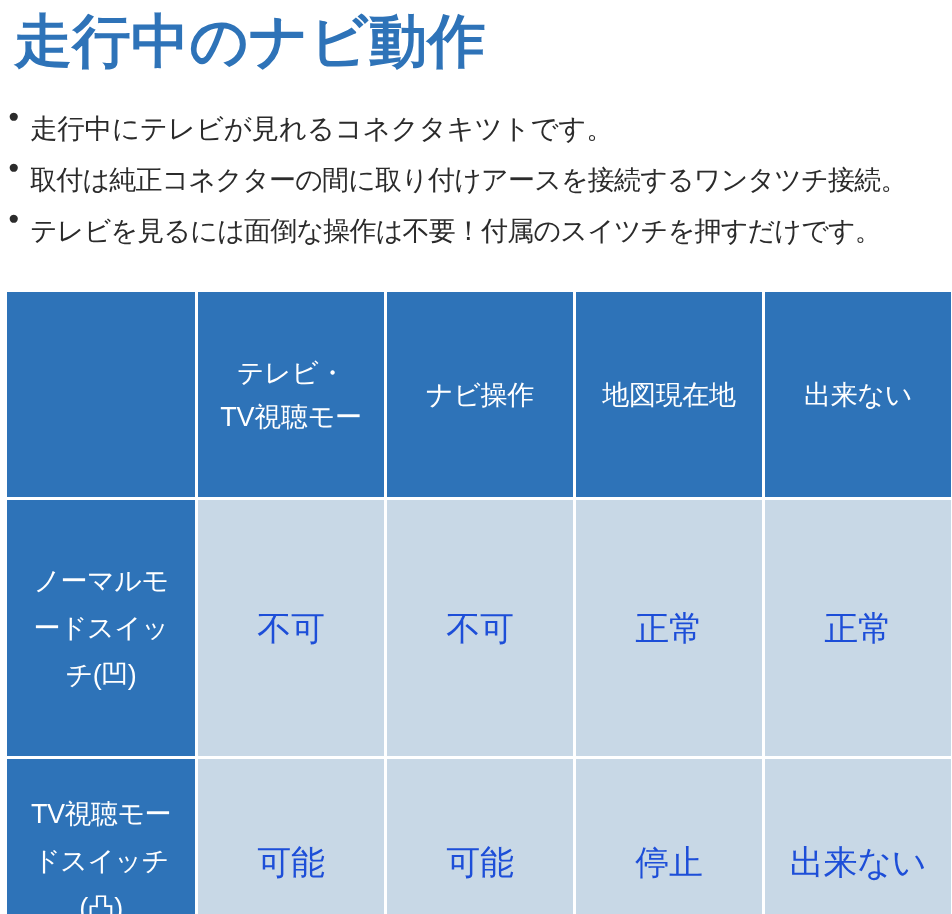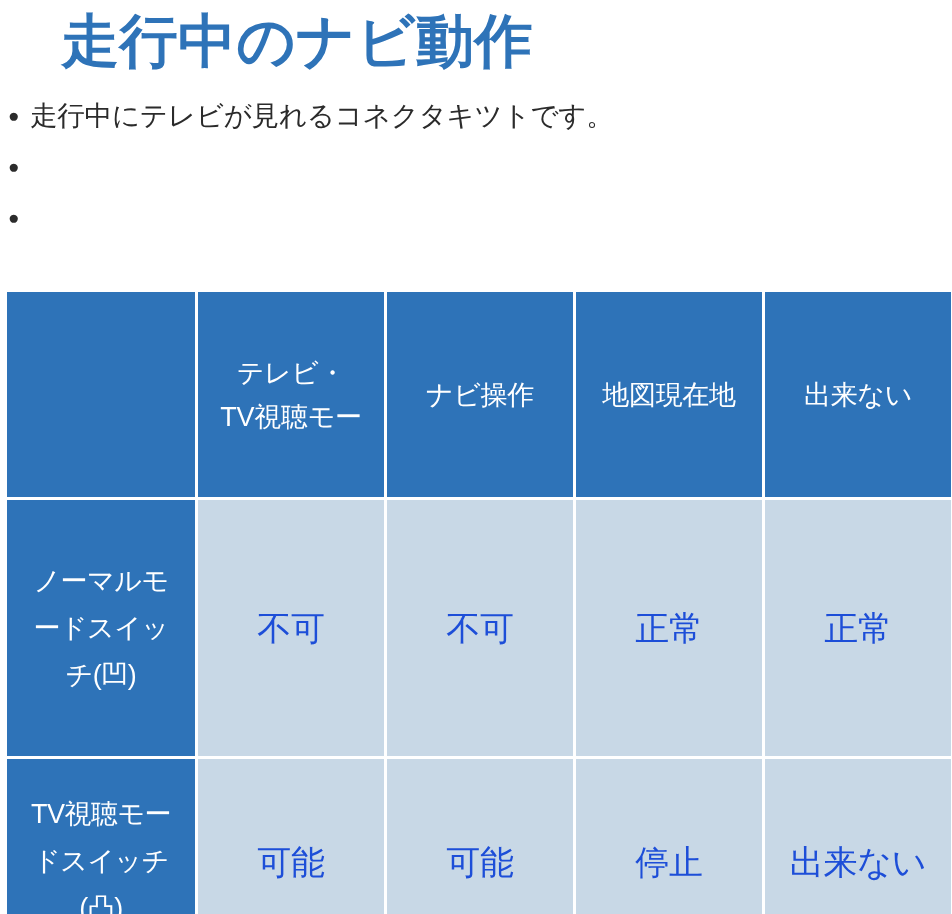--- a/index.html
+++ b/index.html
@@ -34,7 +34,6 @@
     color: #2E73B8;
     letter-spacing: 0.5px;
     white-space: nowrap;
-    margin-left: 47px;
   }
 
   

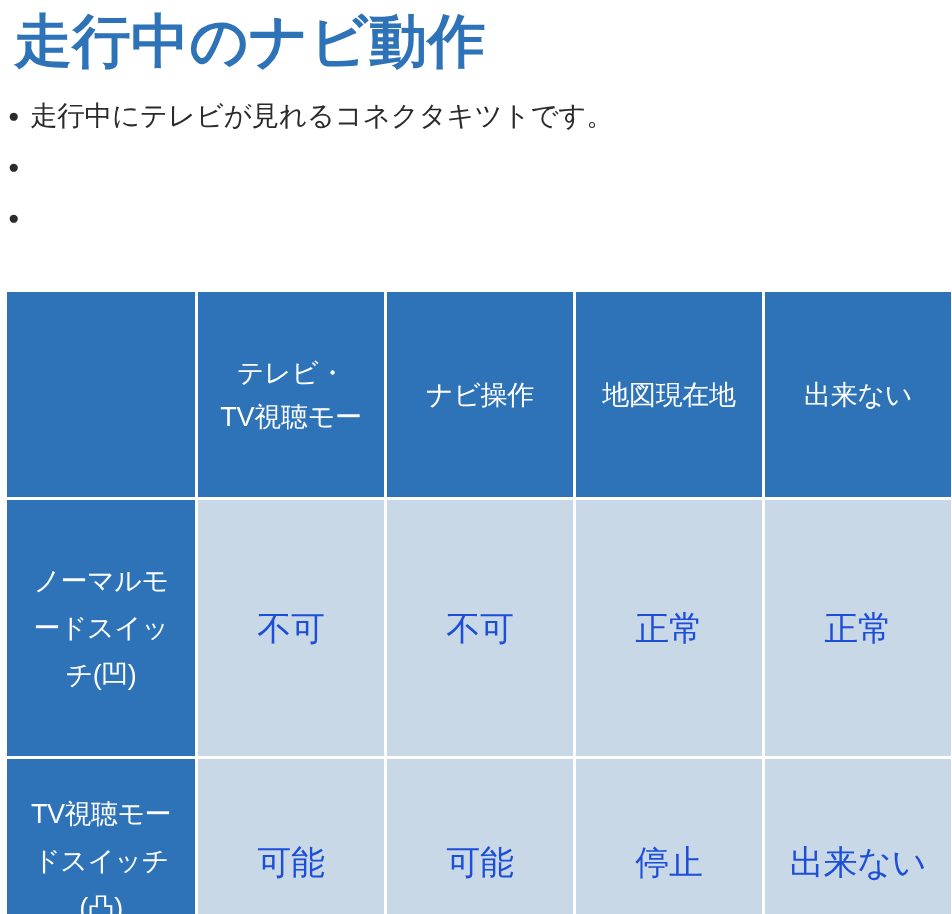--- a/index.html
+++ b/index.html
@@ -63,6 +63,7 @@
     color: #2b2b2b;
     letter-spacing: -0.2px;
     white-space: nowrap;
+    margin-top: 13px;
   }
   .bullet-text.tight {
     font-size: 27px;

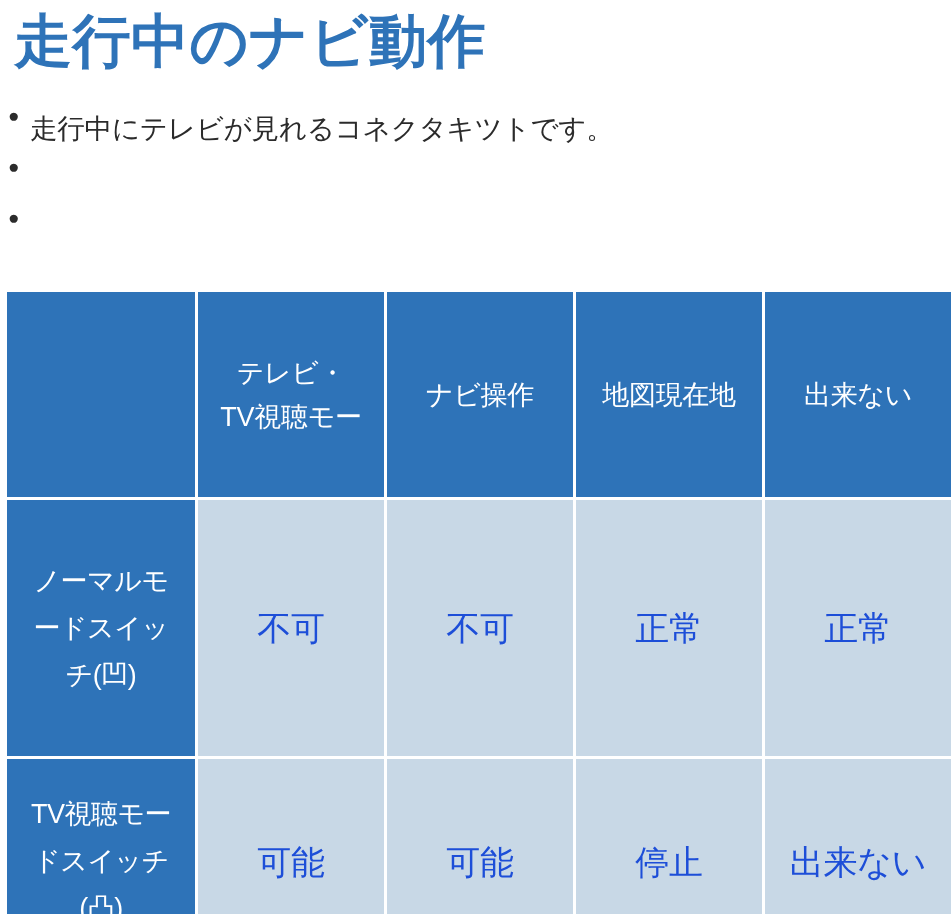--- a/index.html
+++ b/index.html
@@ -133,6 +133,7 @@
 
     <div class="bullet-row">
       <span class="bullet-dot">●</span>
+      <span class="bullet-text tight">取付は純正コネクターの間に取り付けアースを接続するワンタツチ接続。</span>
     </div>
 
     <div class="bullet-row">

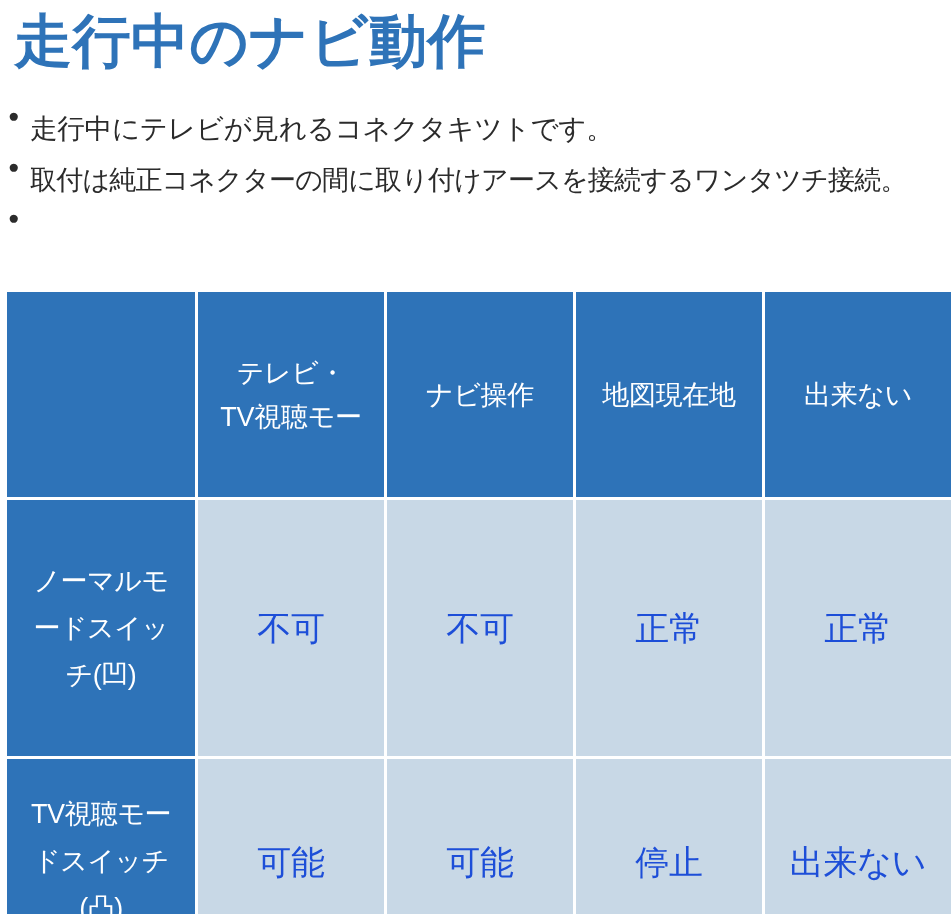--- a/index.html
+++ b/index.html
@@ -138,6 +138,7 @@
 
     <div class="bullet-row">
       <span class="bullet-dot">●</span>
+      <span class="bullet-text tight">テレビを見るには面倒な操作は不要！付属のスイツチを押すだけです。</span>
     </div>
 
   </div>

